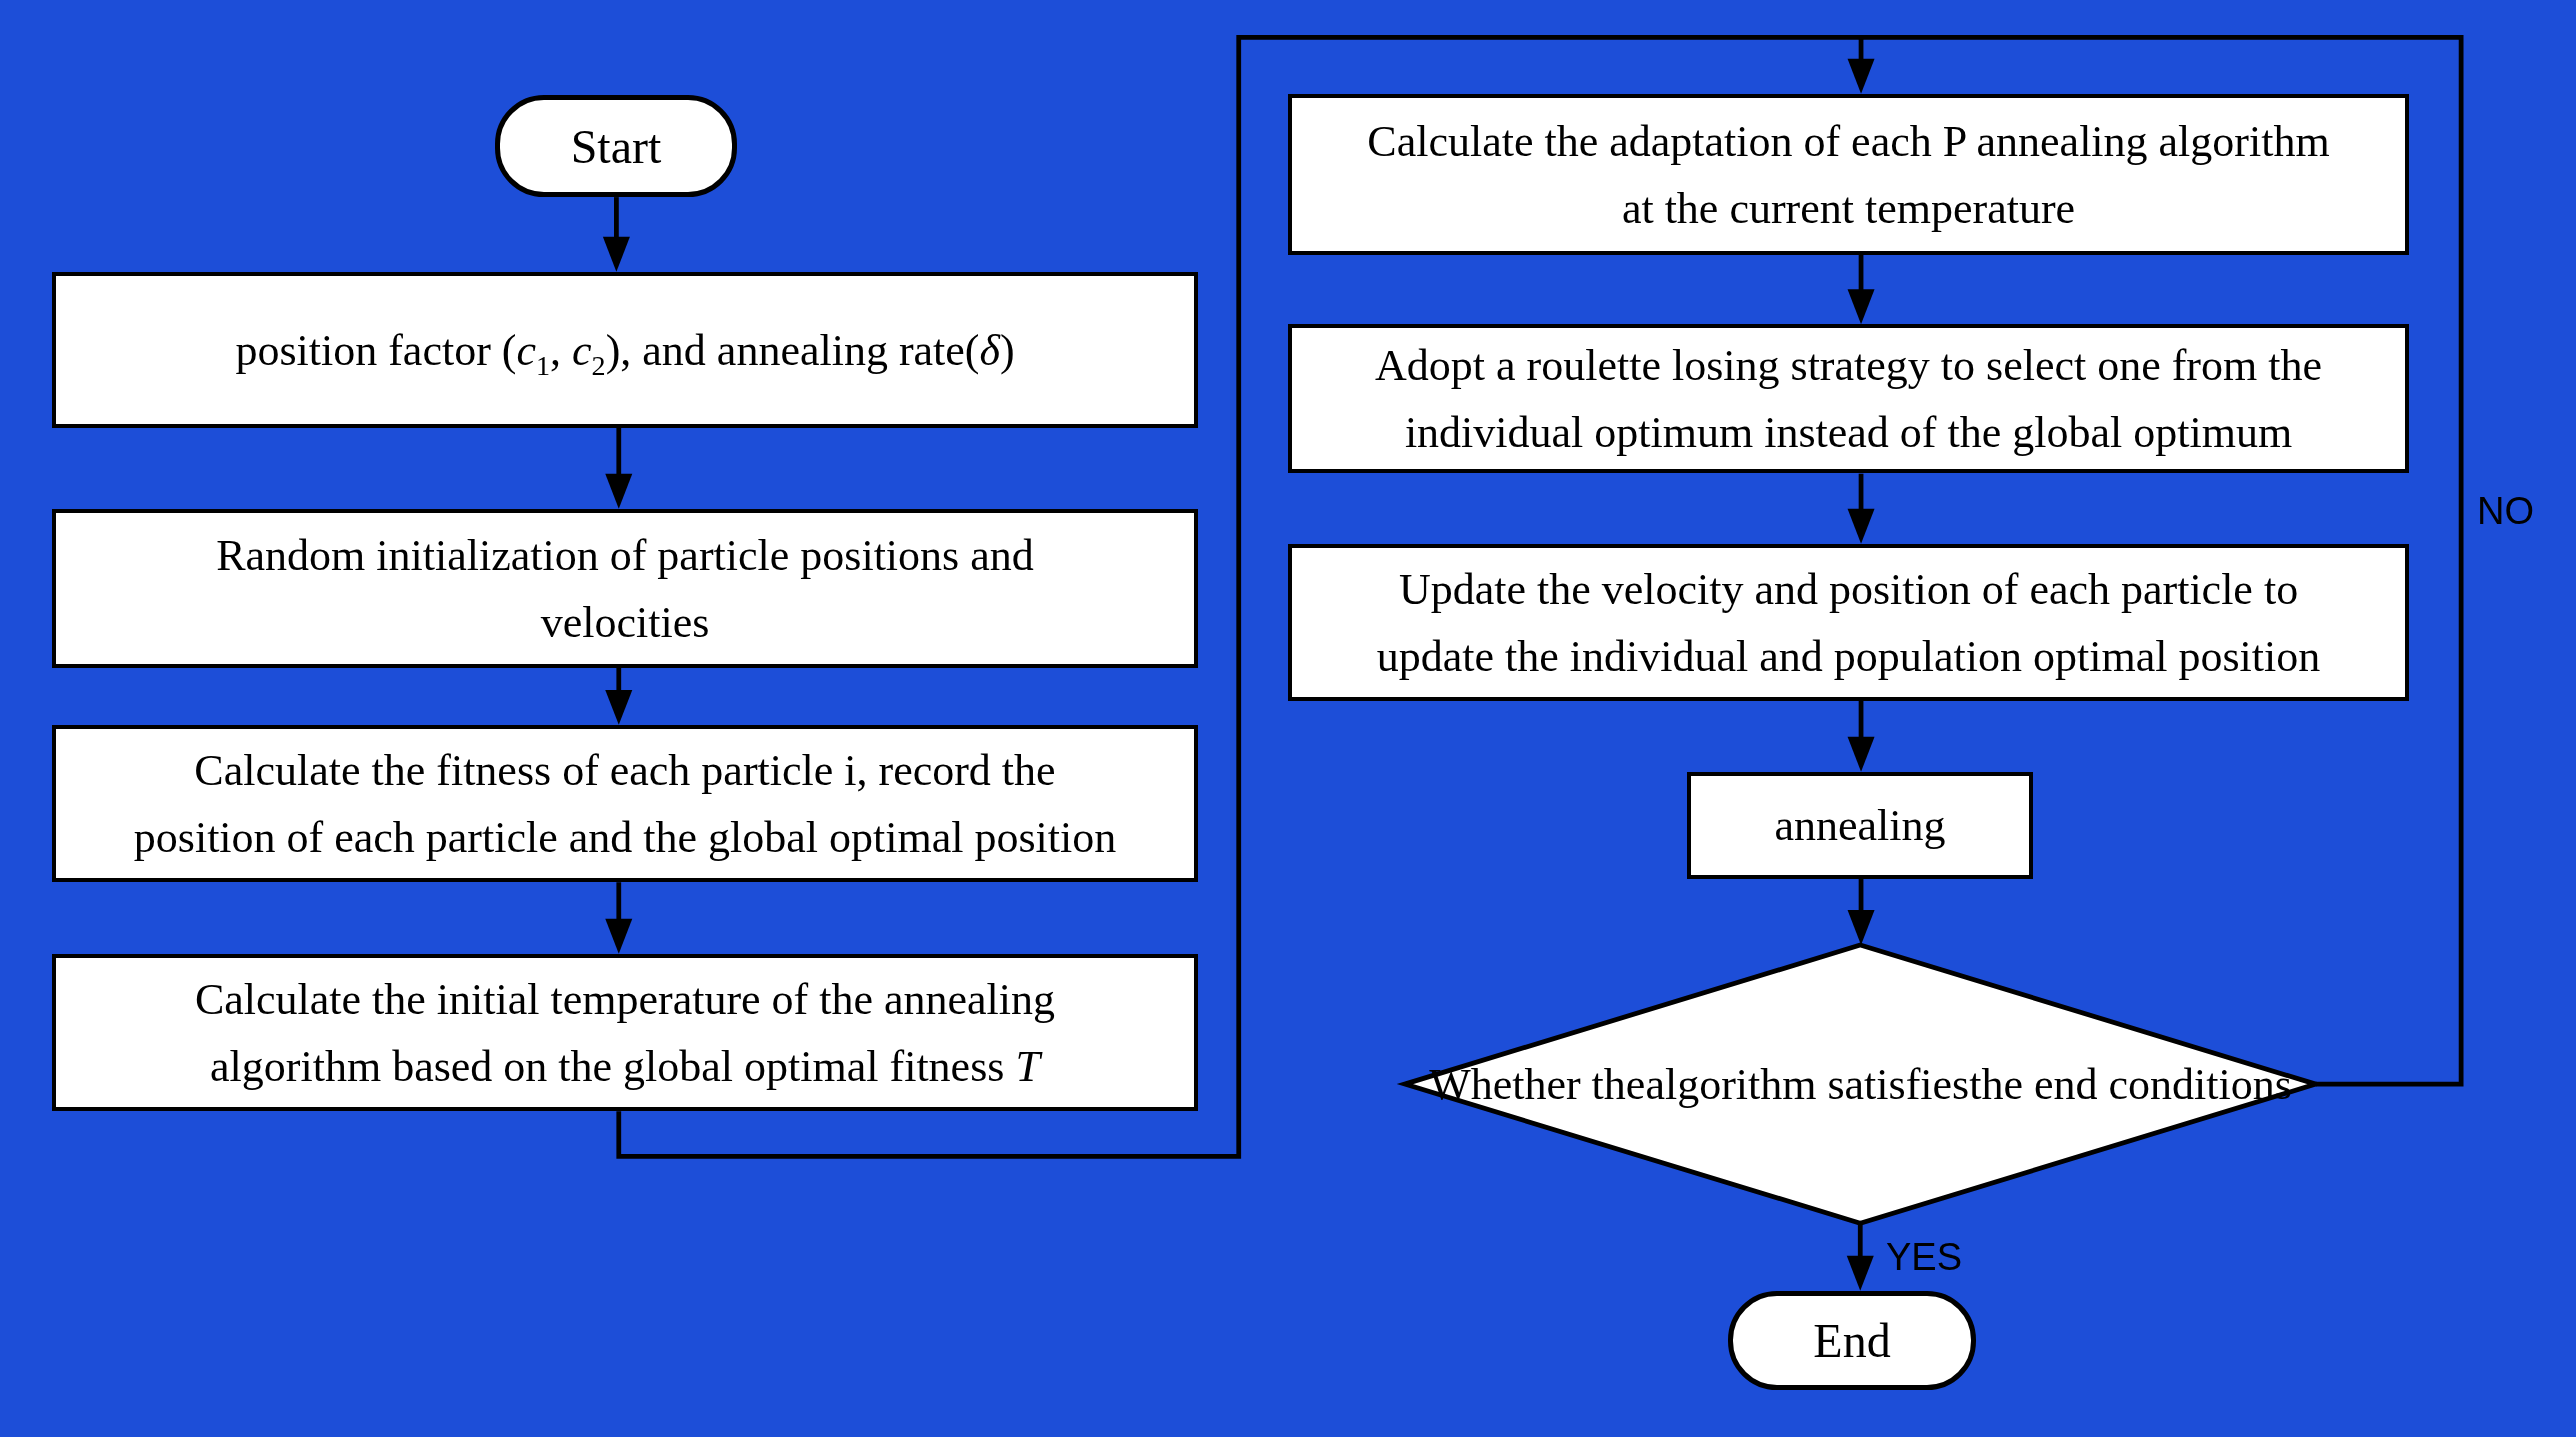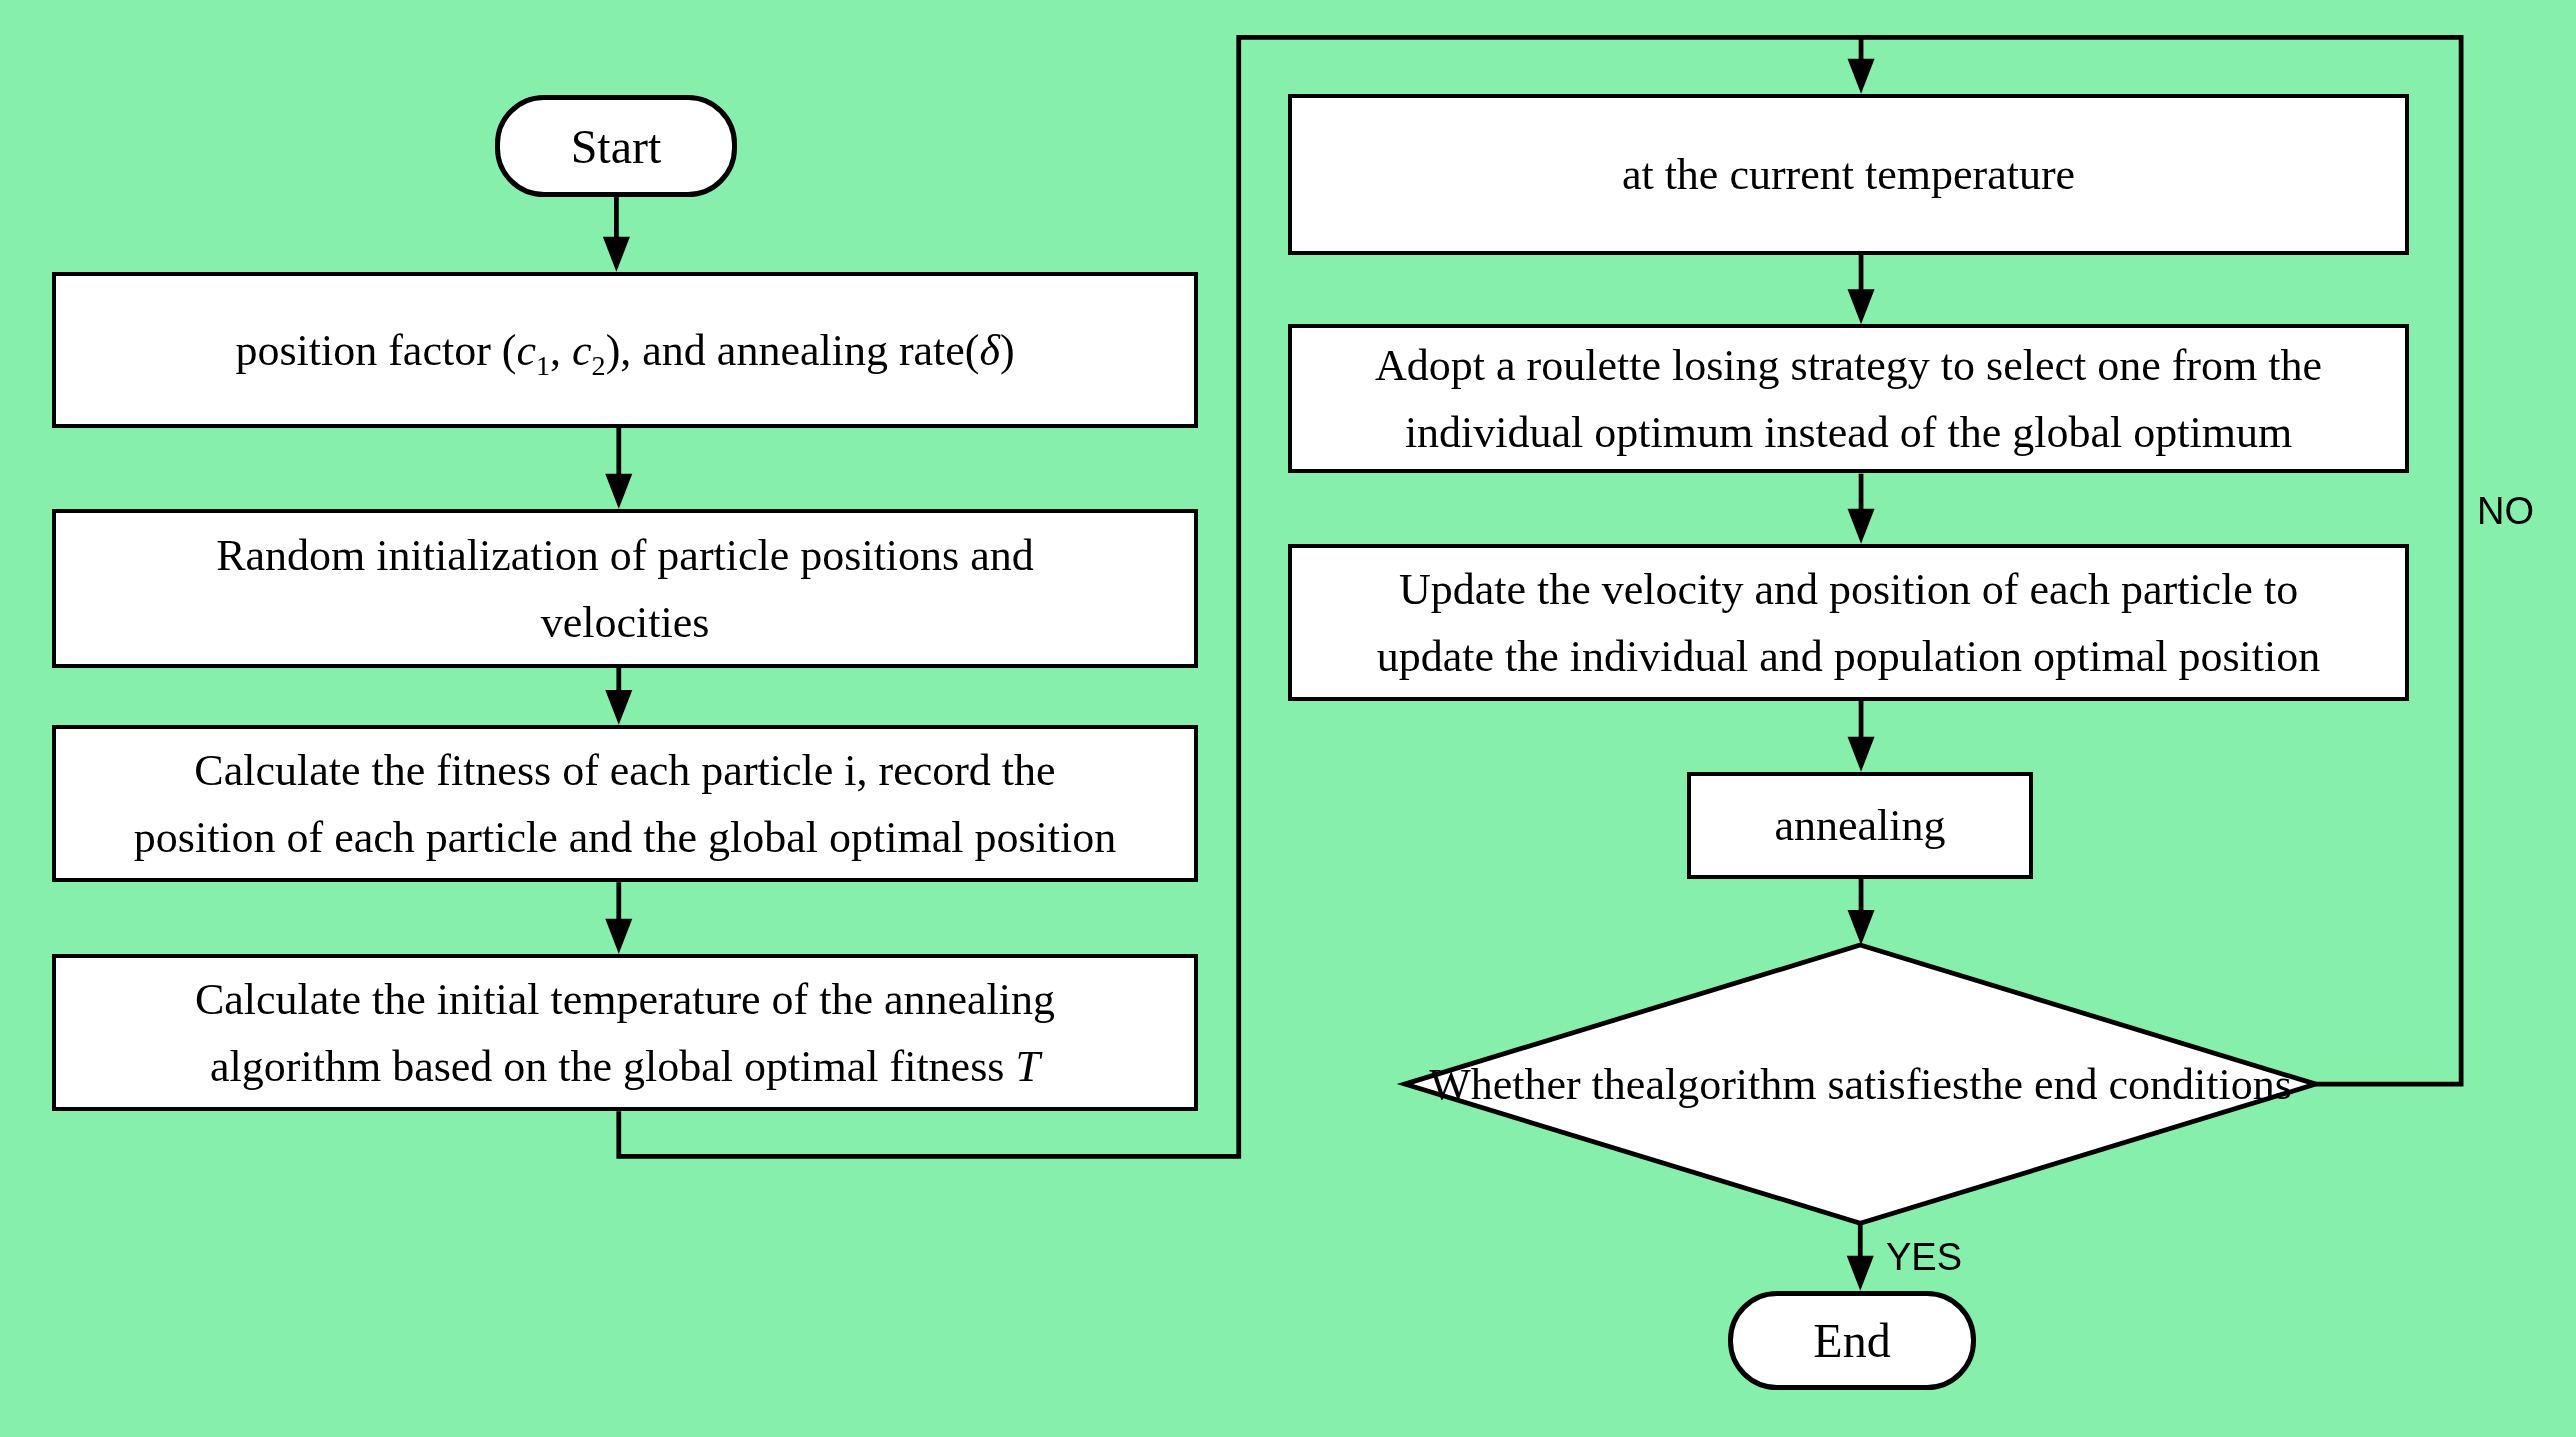--- a/index.html
+++ b/index.html
@@ -7,7 +7,7 @@
     position: relative;
     width: 2576px;
     height: 1437px;
-    background: #86efac;
+    background: #1d4ed8;
     font-family: "Liberation Serif", "DejaVu Serif", serif;
     color: #000000;
     overflow: hidden;

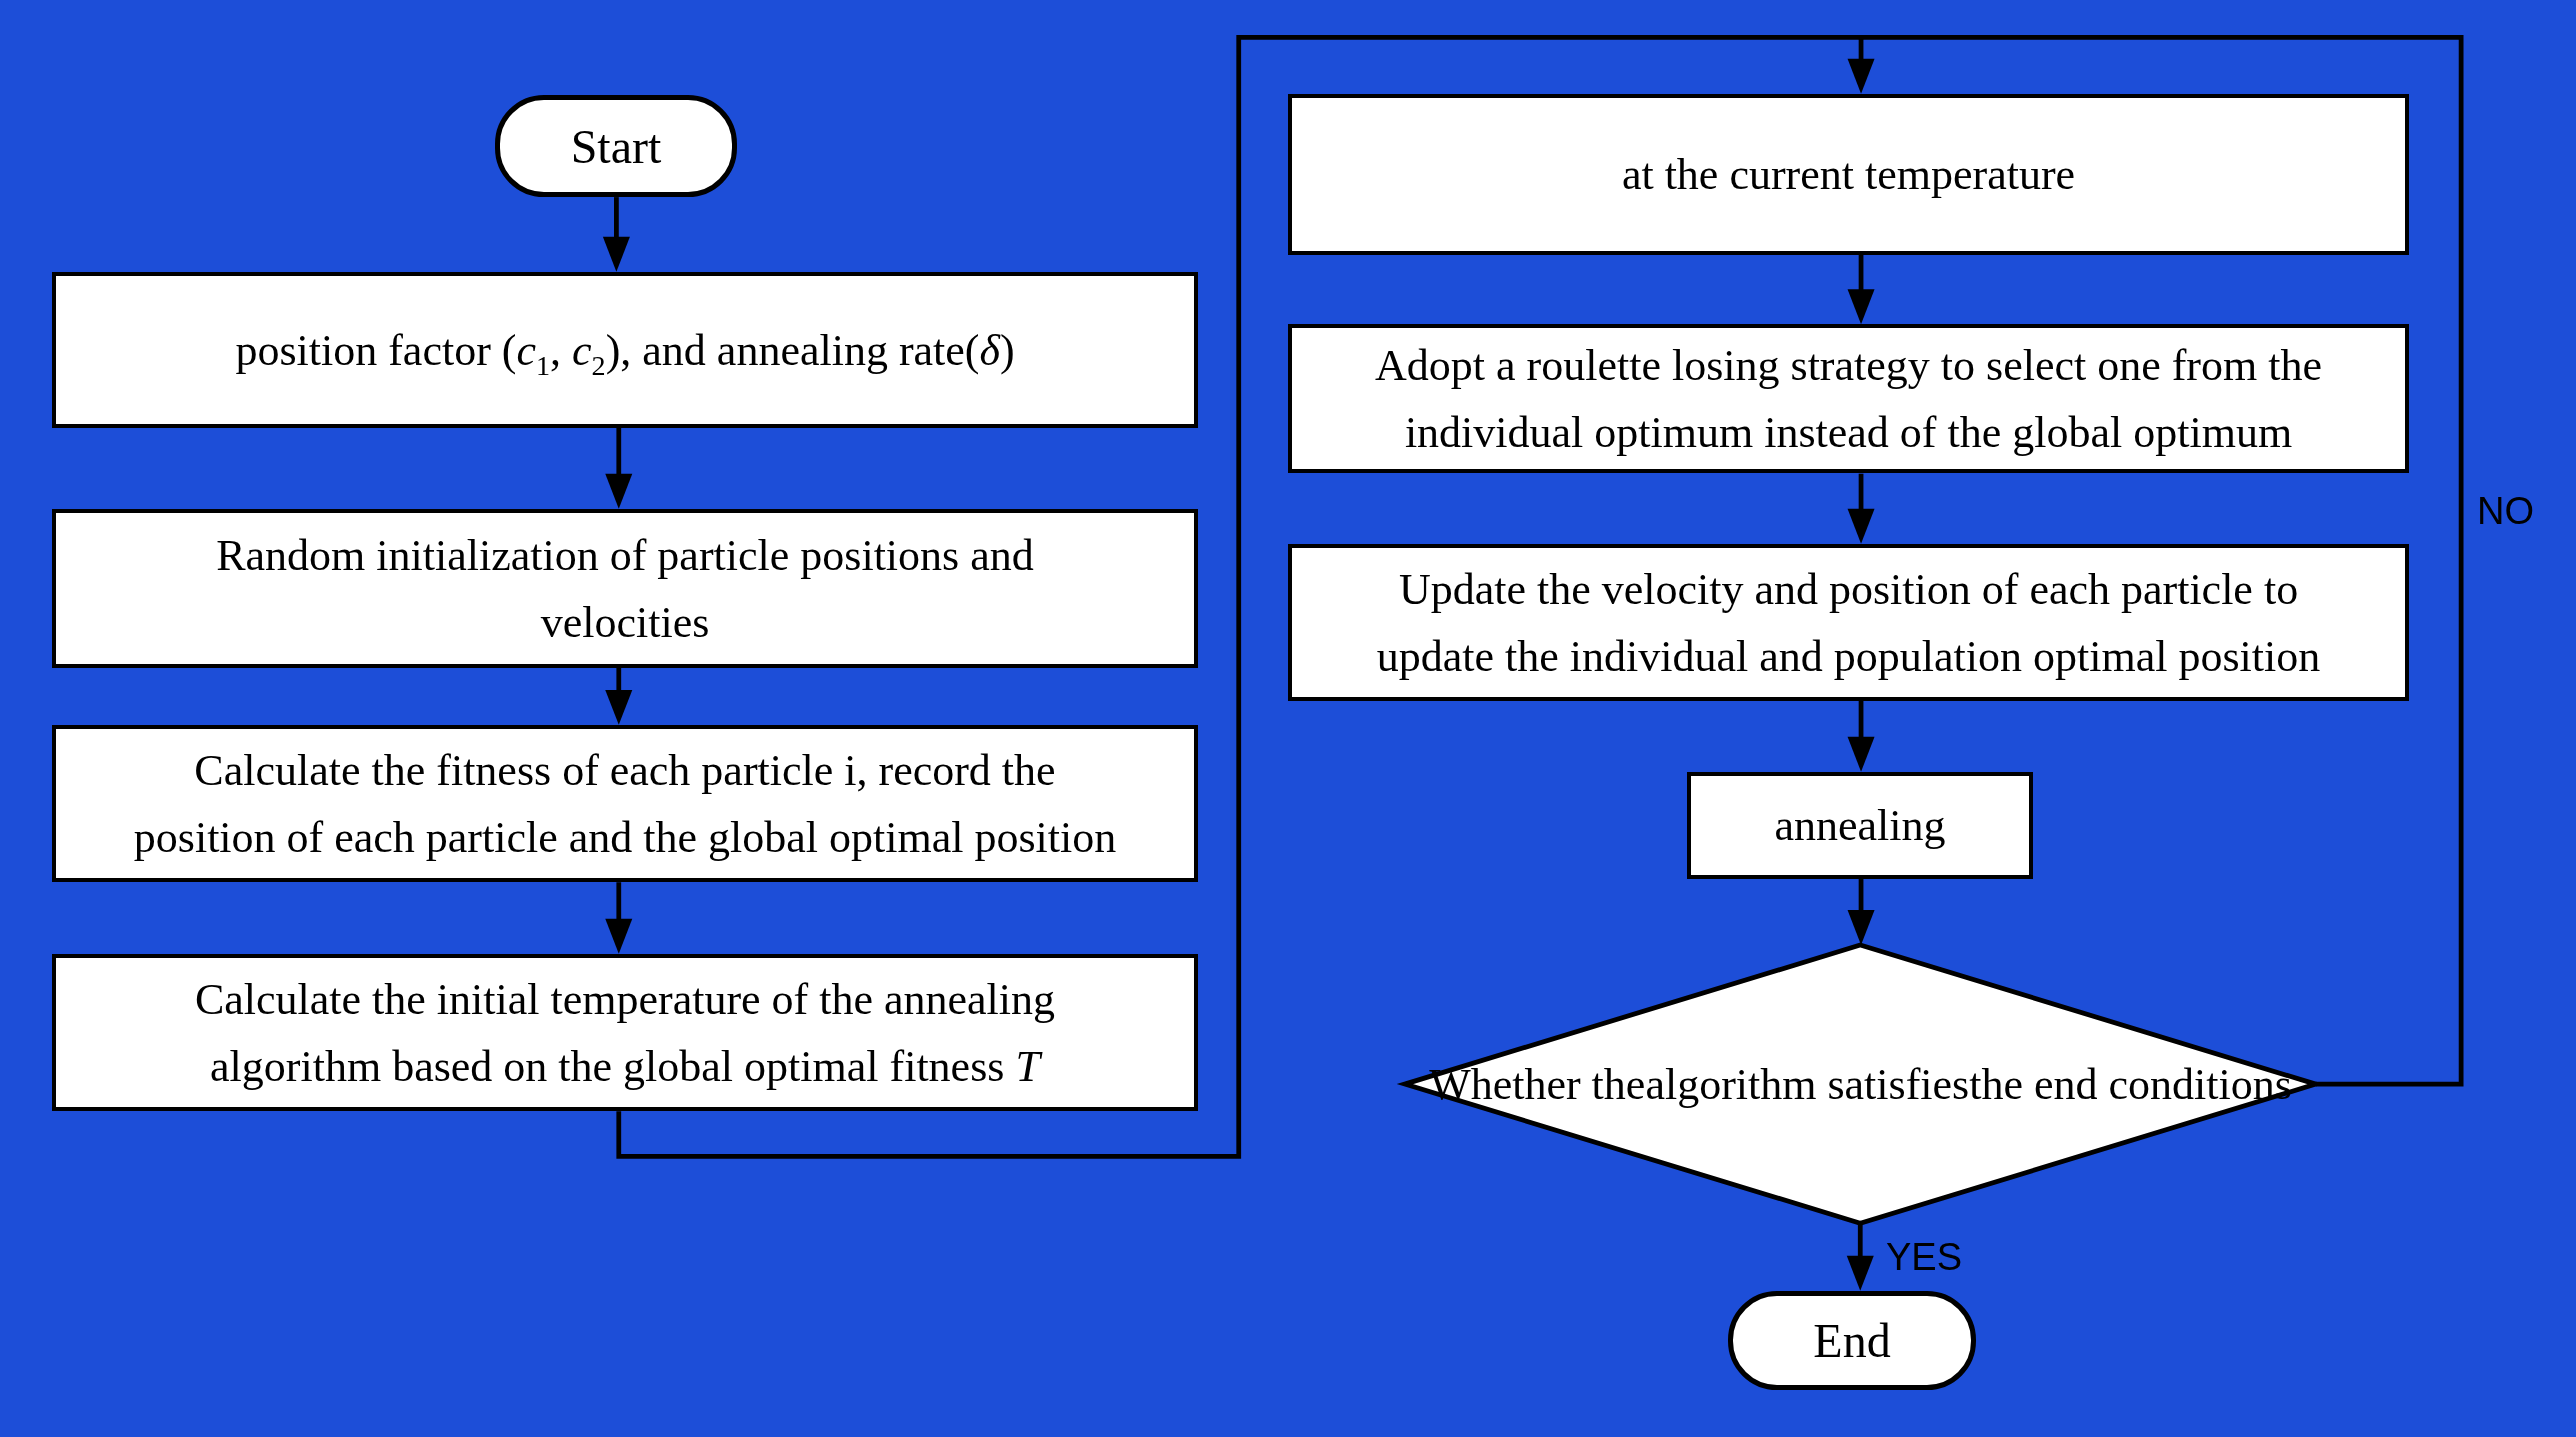--- a/index.html
+++ b/index.html
@@ -152,6 +152,7 @@
   </div>
 
   <div class="node" style="left:1288px; top:94px; width:1121px; height:161px;">
+    <div class="line">Calculate the adaptation of each P annealing algorithm</div>
     <div class="line">at the current temperature</div>
   </div>
 

